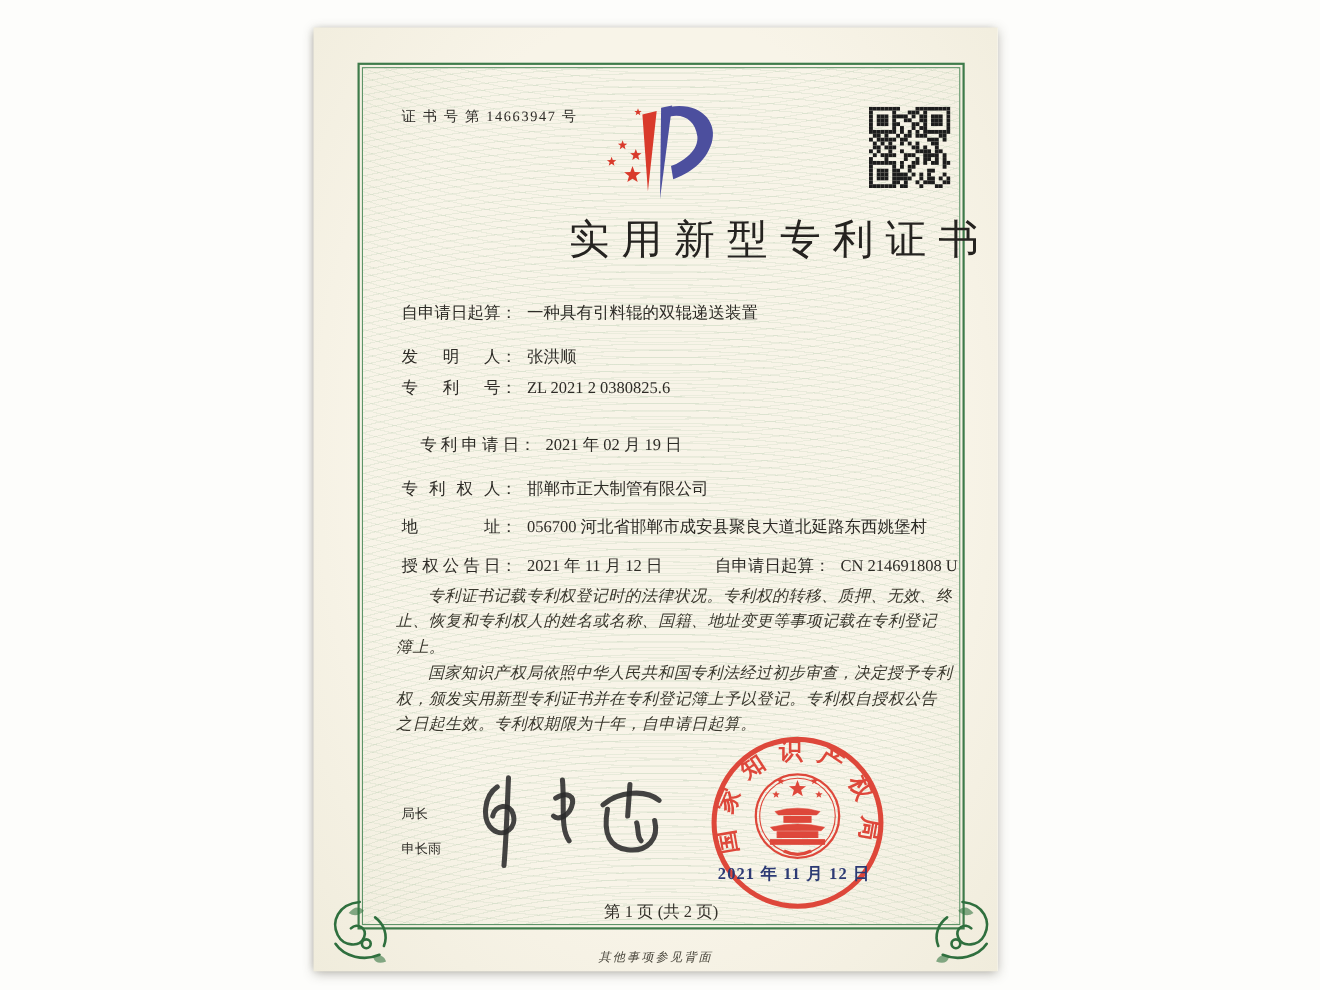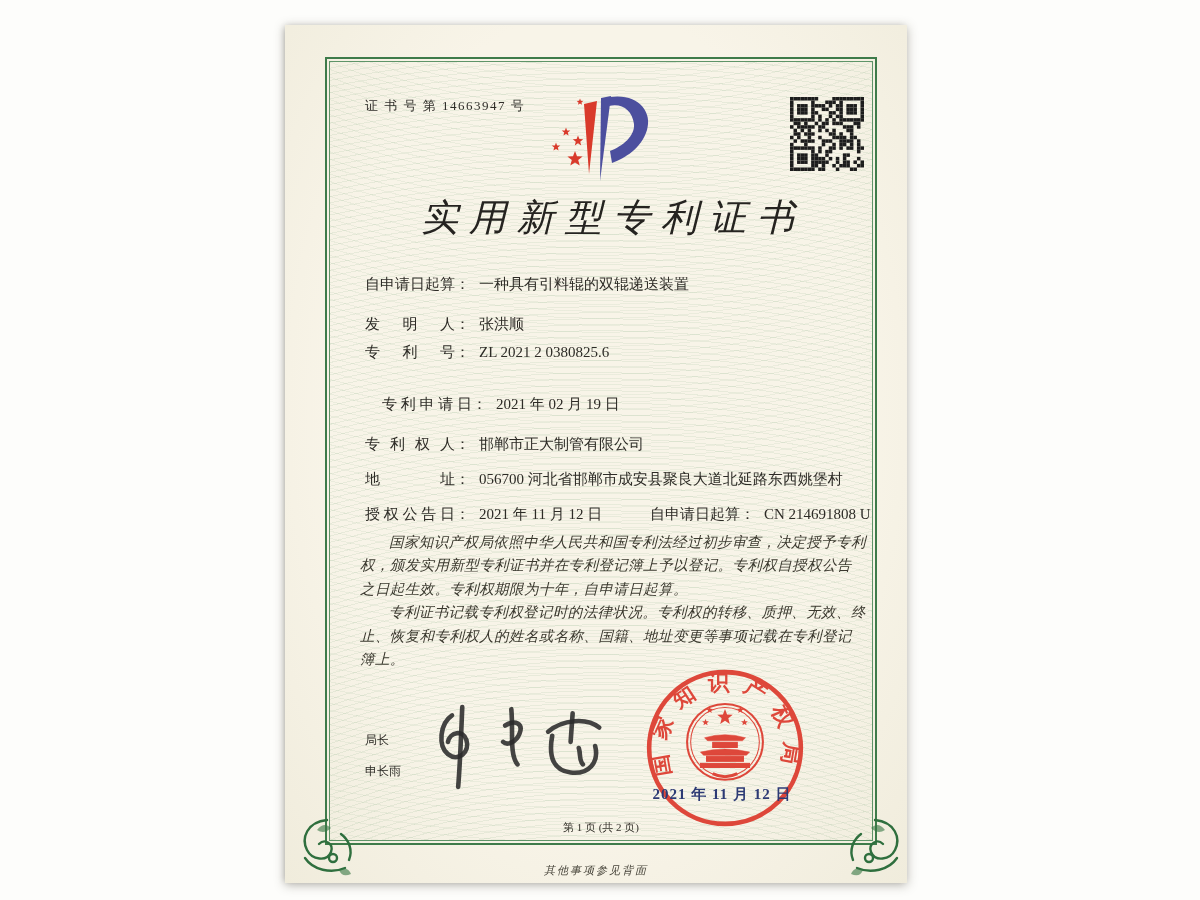--- a/index.html
+++ b/index.html
@@ -33,8 +33,8 @@
   .qr { position:absolute; left:505px; top:72px; width:74px; height:74px; z-index:3; }
 
   .title {
-    position:absolute; left:40px; top:168px; width:576px; text-align:center;
-    font-size:37px; letter-spacing:11px; color:#252320; font-weight:500; z-index:3;font-style:italic;
+    position:absolute; left:40px; top:168px; width:576px; text-align:right;
+    font-size:37px; letter-spacing:11px; color:#252320; font-weight:500; z-index:3;
   }
 
   .fields { position:absolute; left:80px; top:250px; right:40px; z-index:3; }

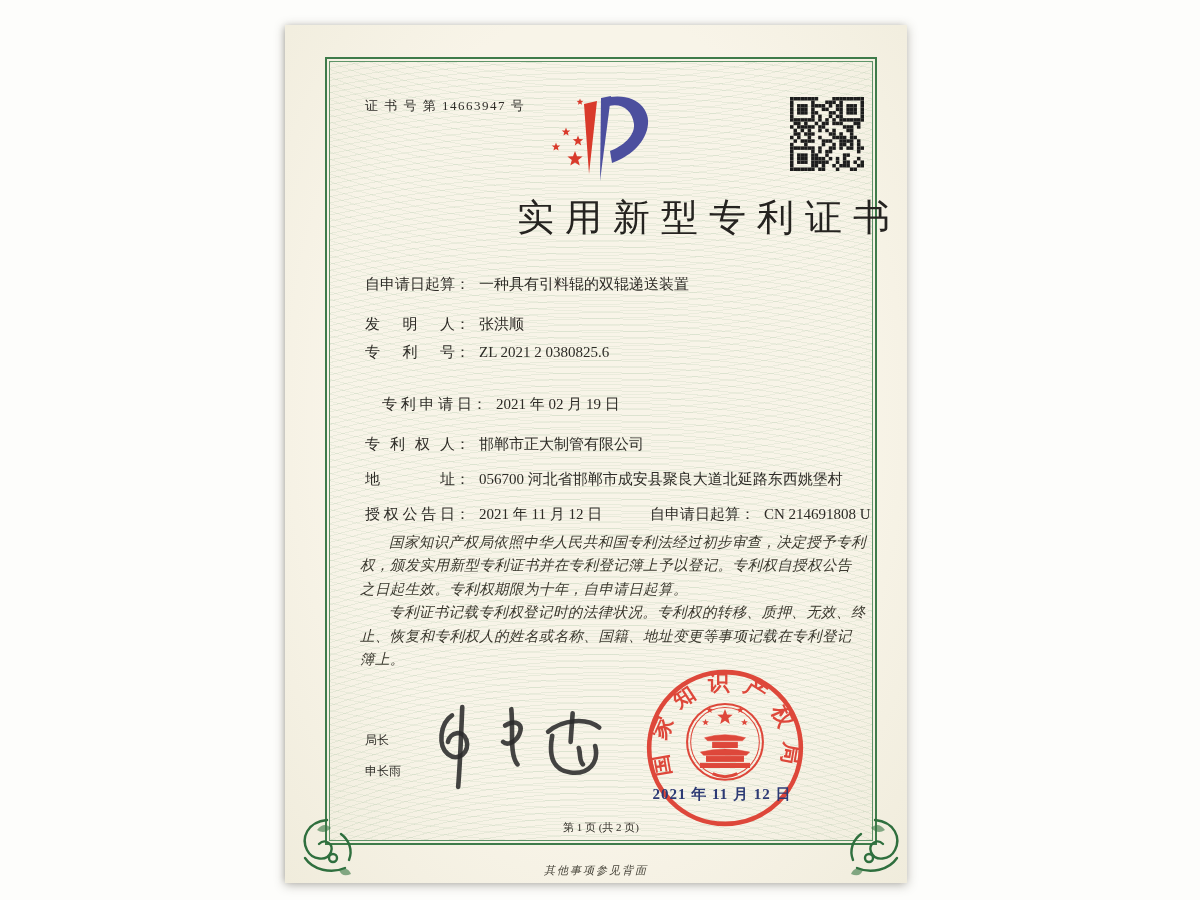--- a/index.html
+++ b/index.html
@@ -390,8 +390,8 @@
   </div>
 
   <div class="paras">
+    <p>专利证书记载专利权登记时的法律状况。专利权的转移、质押、无效、终止、恢复和专利权人的姓名或名称、国籍、地址变更等事项记载在专利登记簿上。</p>
     <p>国家知识产权局依照中华人民共和国专利法经过初步审查，决定授予专利权，颁发实用新型专利证书并在专利登记簿上予以登记。专利权自授权公告之日起生效。专利权期限为十年，自申请日起算。</p>
-    <p>专利证书记载专利权登记时的法律状况。专利权的转移、质押、无效、终止、恢复和专利权人的姓名或名称、国籍、地址变更等事项记载在专利登记簿上。</p>
   </div>
 
   <div class="signer">

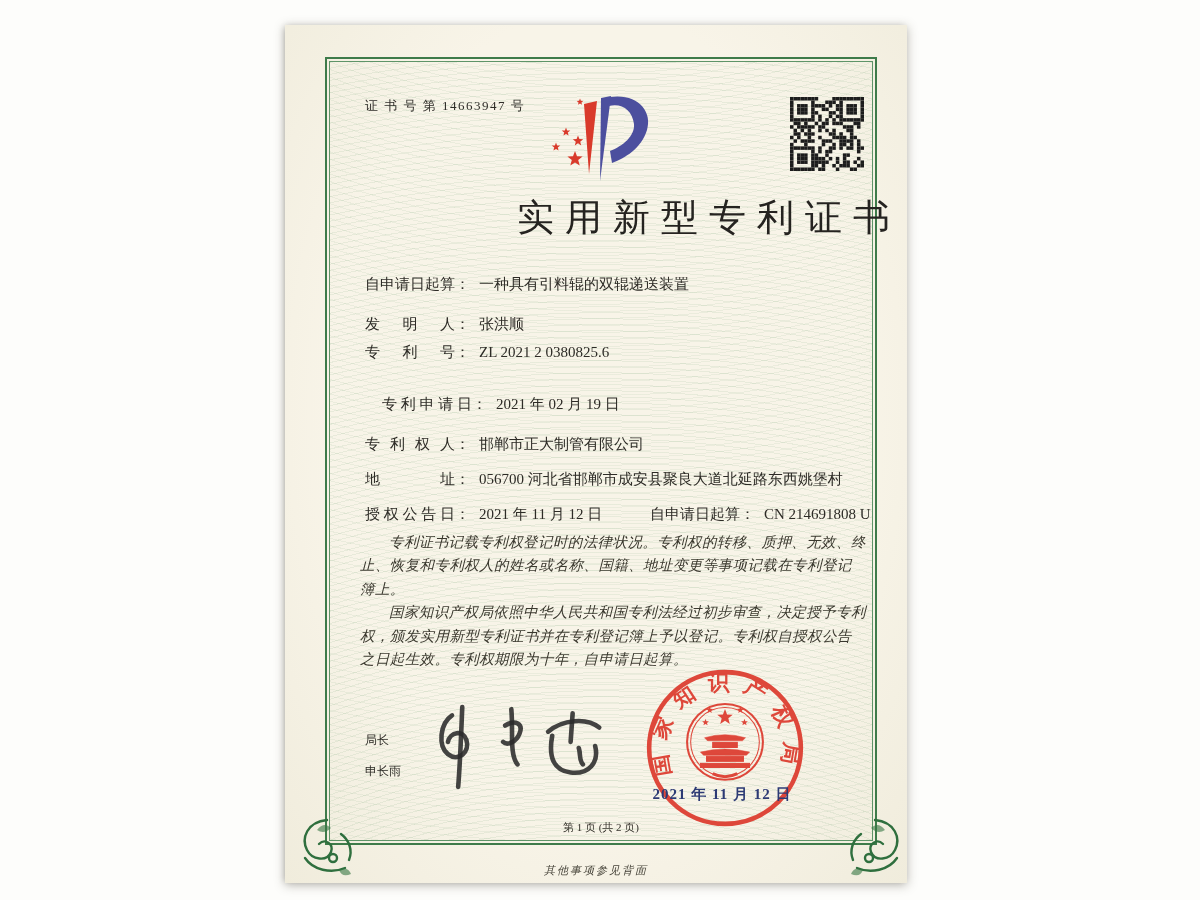--- a/index.html
+++ b/index.html
@@ -80,7 +80,7 @@
 
   .page-footer {
     position:absolute; left:40px; top:795px; width:552px; z-index:3;
-    text-align:center; font-size:11px; color:#33312a;
+    text-align:center; font-size:15px; color:#33312a;
   }
 
   .back-note {

